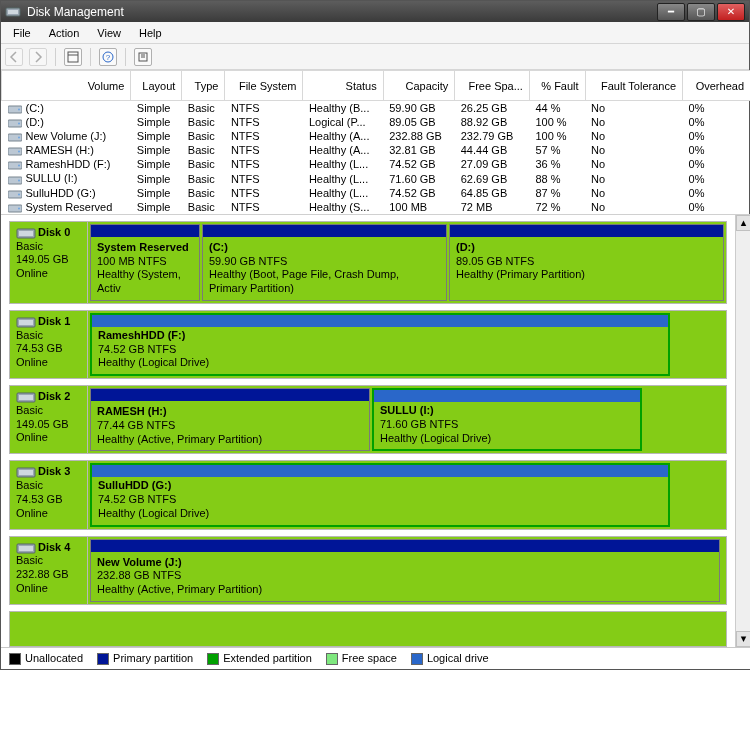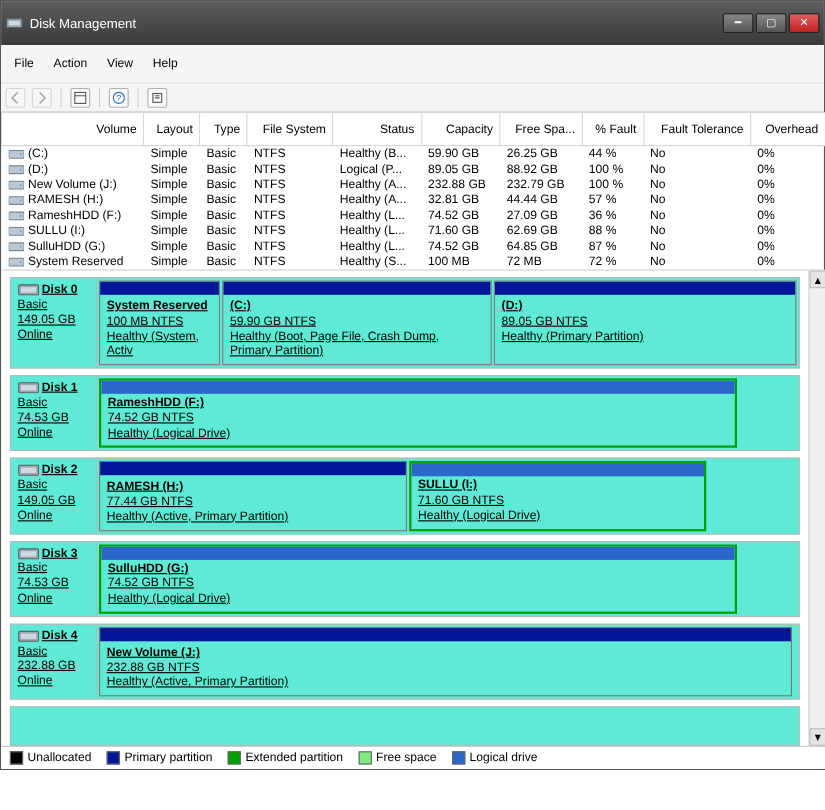--- a/index.html
+++ b/index.html
@@ -5,7 +5,7 @@
   * { box-sizing: border-box; font-family: "Segoe UI", Tahoma, sans-serif; }
   body { margin: 0; background: #fff; font-size: 11px; color: #000; width: 750px; }
   .window { border: 1px solid #555; background: #fff; }
-  .titlebar { height: 40px; background: linear-gradient(#5d5d5d,#3a3a3a); display: flex; align-items: center; padding: 0 4px; color: #fff; }
+  .titlebar { height: 21px; background: linear-gradient(#5d5d5d,#3a3a3a); display: flex; align-items: center; padding: 0 4px; color: #fff; }
   .titlebar .icon { width: 16px; height: 16px; margin-right: 6px; }
   .titlebar .title { flex: 1; font-size: 12px; }
   .winbtns { display: flex; gap: 2px; }

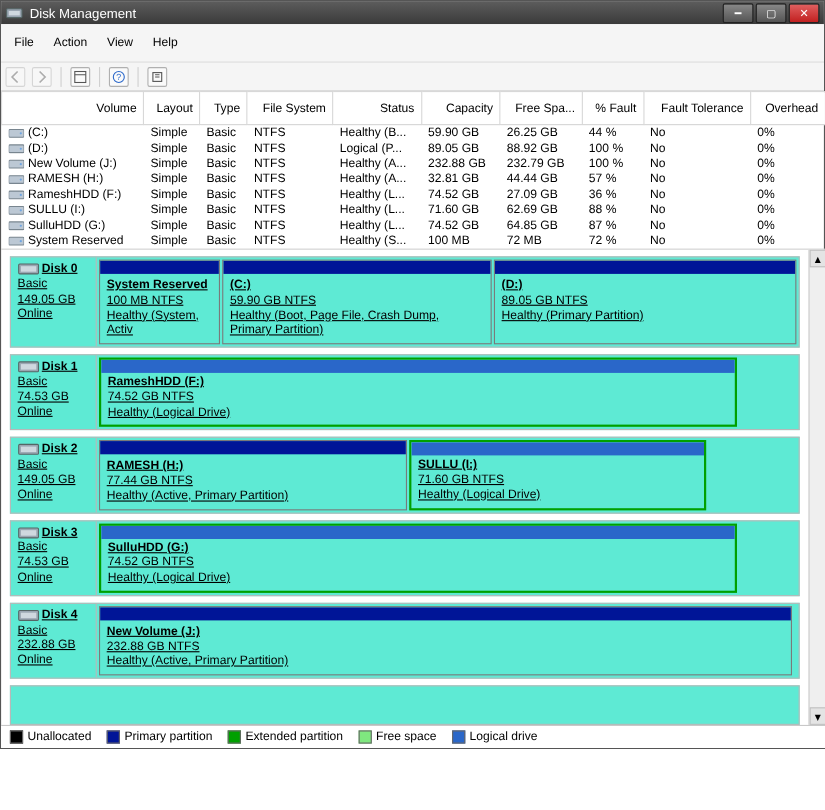--- a/index.html
+++ b/index.html
@@ -13,7 +13,7 @@
   .winbtn.min { background: linear-gradient(#888,#555); }
   .winbtn.max { background: linear-gradient(#888,#555); }
   .winbtn.close { background: linear-gradient(#e06060,#c22020); }
-  .menubar { height: 35px; background: #f5f5f5; border-bottom: 1px solid #d6d6d6; display:flex; align-items:center; padding: 0 4px; gap: 2px; }
+  .menubar { height: 22px; background: #f5f5f5; border-bottom: 1px solid #d6d6d6; display:flex; align-items:center; padding: 0 4px; gap: 2px; }
   .menubar .mitem { padding: 2px 8px; cursor: default; }
   .toolbar { height: 26px; background: #f5f5f5; border-bottom: 1px solid #d6d6d6; display:flex; align-items:center; padding: 0 4px; gap: 6px; }
   .tbtn { width:18px; height:18px; border:1px solid #b0b0b0; border-radius:2px; display:flex; align-items:center; justify-content:center; background:#fafafa; }

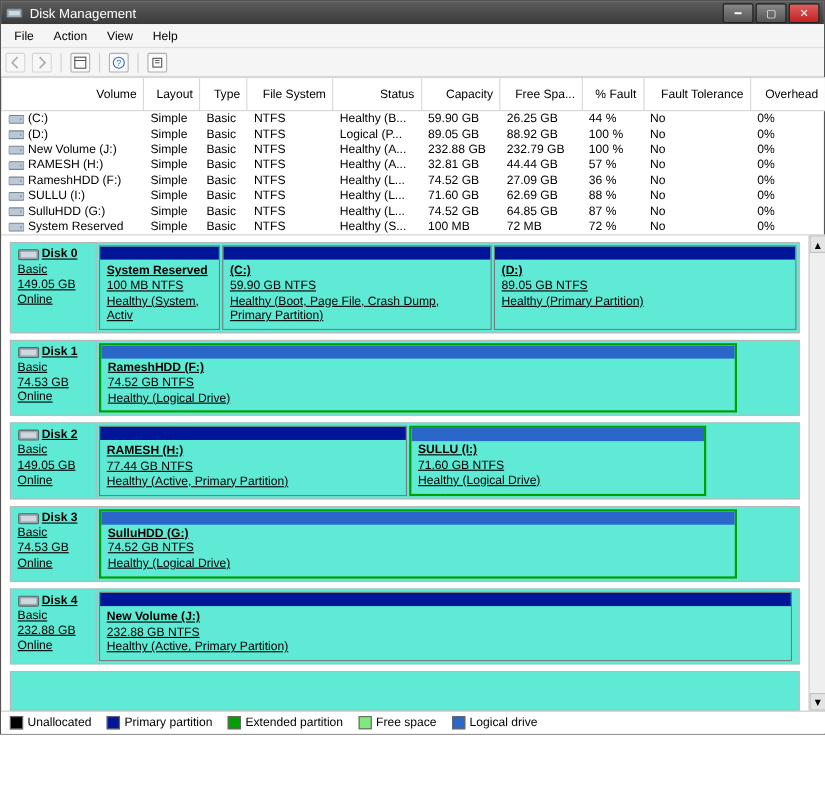--- a/index.html
+++ b/index.html
@@ -29,7 +29,7 @@
   .volicon { display:inline-block; width:14px; height:10px; vertical-align:middle; margin-right:4px; }
   .volicon svg { width:14px; height:10px; }
   .lower { border-top: 1px solid #d0d0d0; position:relative; }
-  .diskrow { display:flex; border: 1px solid #b8b8b8; margin: 6px 8px 0 8px; background:#5eead4; min-height:60px;text-decoration:underline; }
+  .diskrow { display:flex; border: 1px solid #b8b8b8; margin: 6px 8px 0 8px; background:#84cc16; min-height:60px; }
   .diskrow.short { min-height: 36px; }
   .diskmeta { width: 78px; padding: 4px 6px; font-size: 11px; line-height: 1.25; border-right:1px solid #b8b8b8; }
   .diskmeta .diskicon { display:inline-block; width:20px; height:12px; vertical-align:middle; margin-right:2px; }

